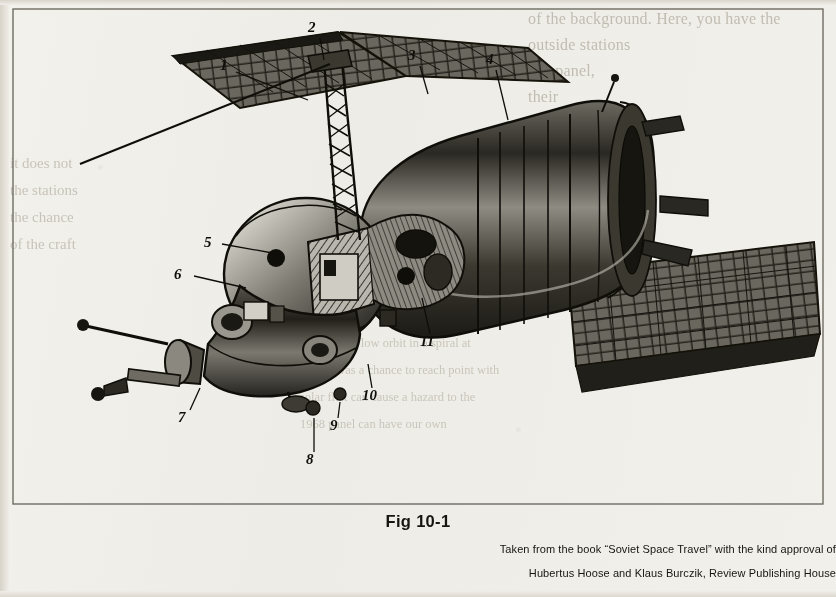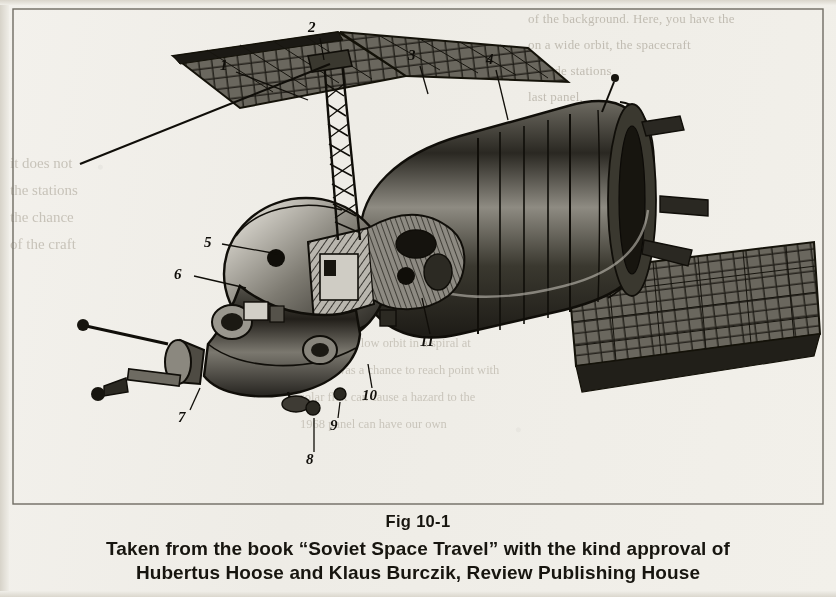--- a/index.html
+++ b/index.html
@@ -31,7 +31,7 @@
     width: 300px;
     color: #b9b4a9;
     font-family: "Liberation Serif", serif;
-    font-size: 13px;
+    font-size: 16px;
     line-height: 26px;
     letter-spacing: .2px;
     opacity: .85;

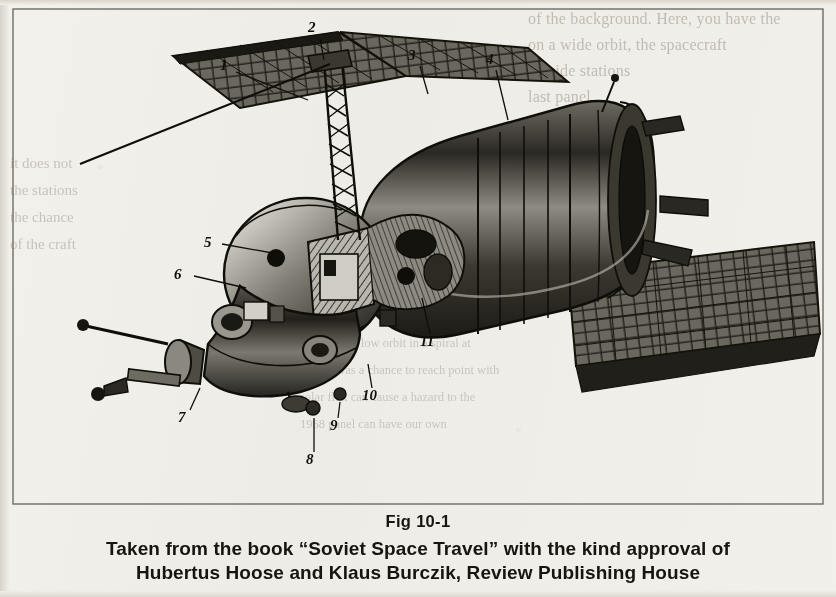--- a/index.html
+++ b/index.html
@@ -131,7 +131,6 @@
 
   <div class="ghost-col">
     <div>of the background. Here, you have the</div>
-    <div>on a wide orbit, the spacecraft</div>
     <div>outside stations</div>
     <div>last panel,</div>
     <div>their</div>

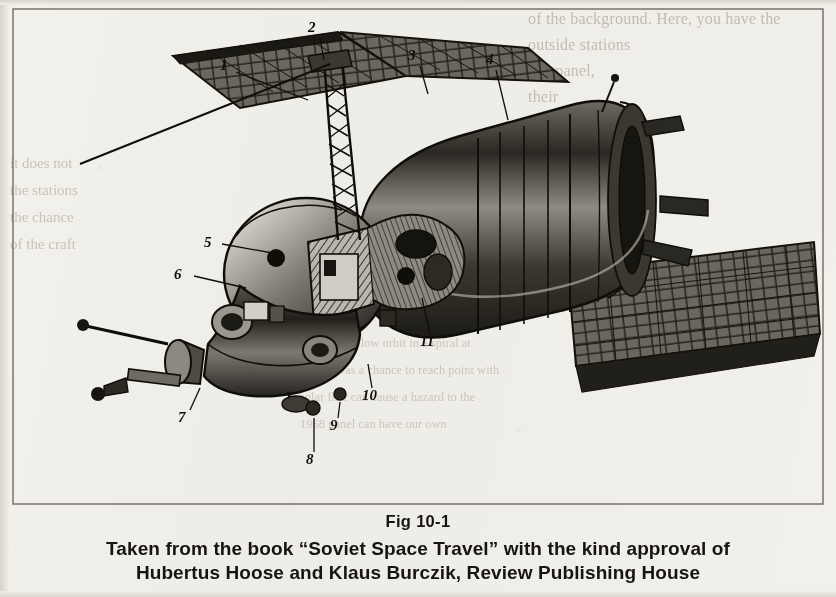--- a/index.html
+++ b/index.html
@@ -95,10 +95,11 @@
     margin-bottom: 6px;
   }
   .caption-line {
-    font-size: 19px;
-    font-weight: bold;
+    font-size: 11px;
+    font-weight: normal;
     line-height: 24px;
     letter-spacing: .1px;
+    text-align: right;
   }
   .scan-edge-left {
     position: absolute; left: 0; top: 0; width: 9px; height: 597px;

